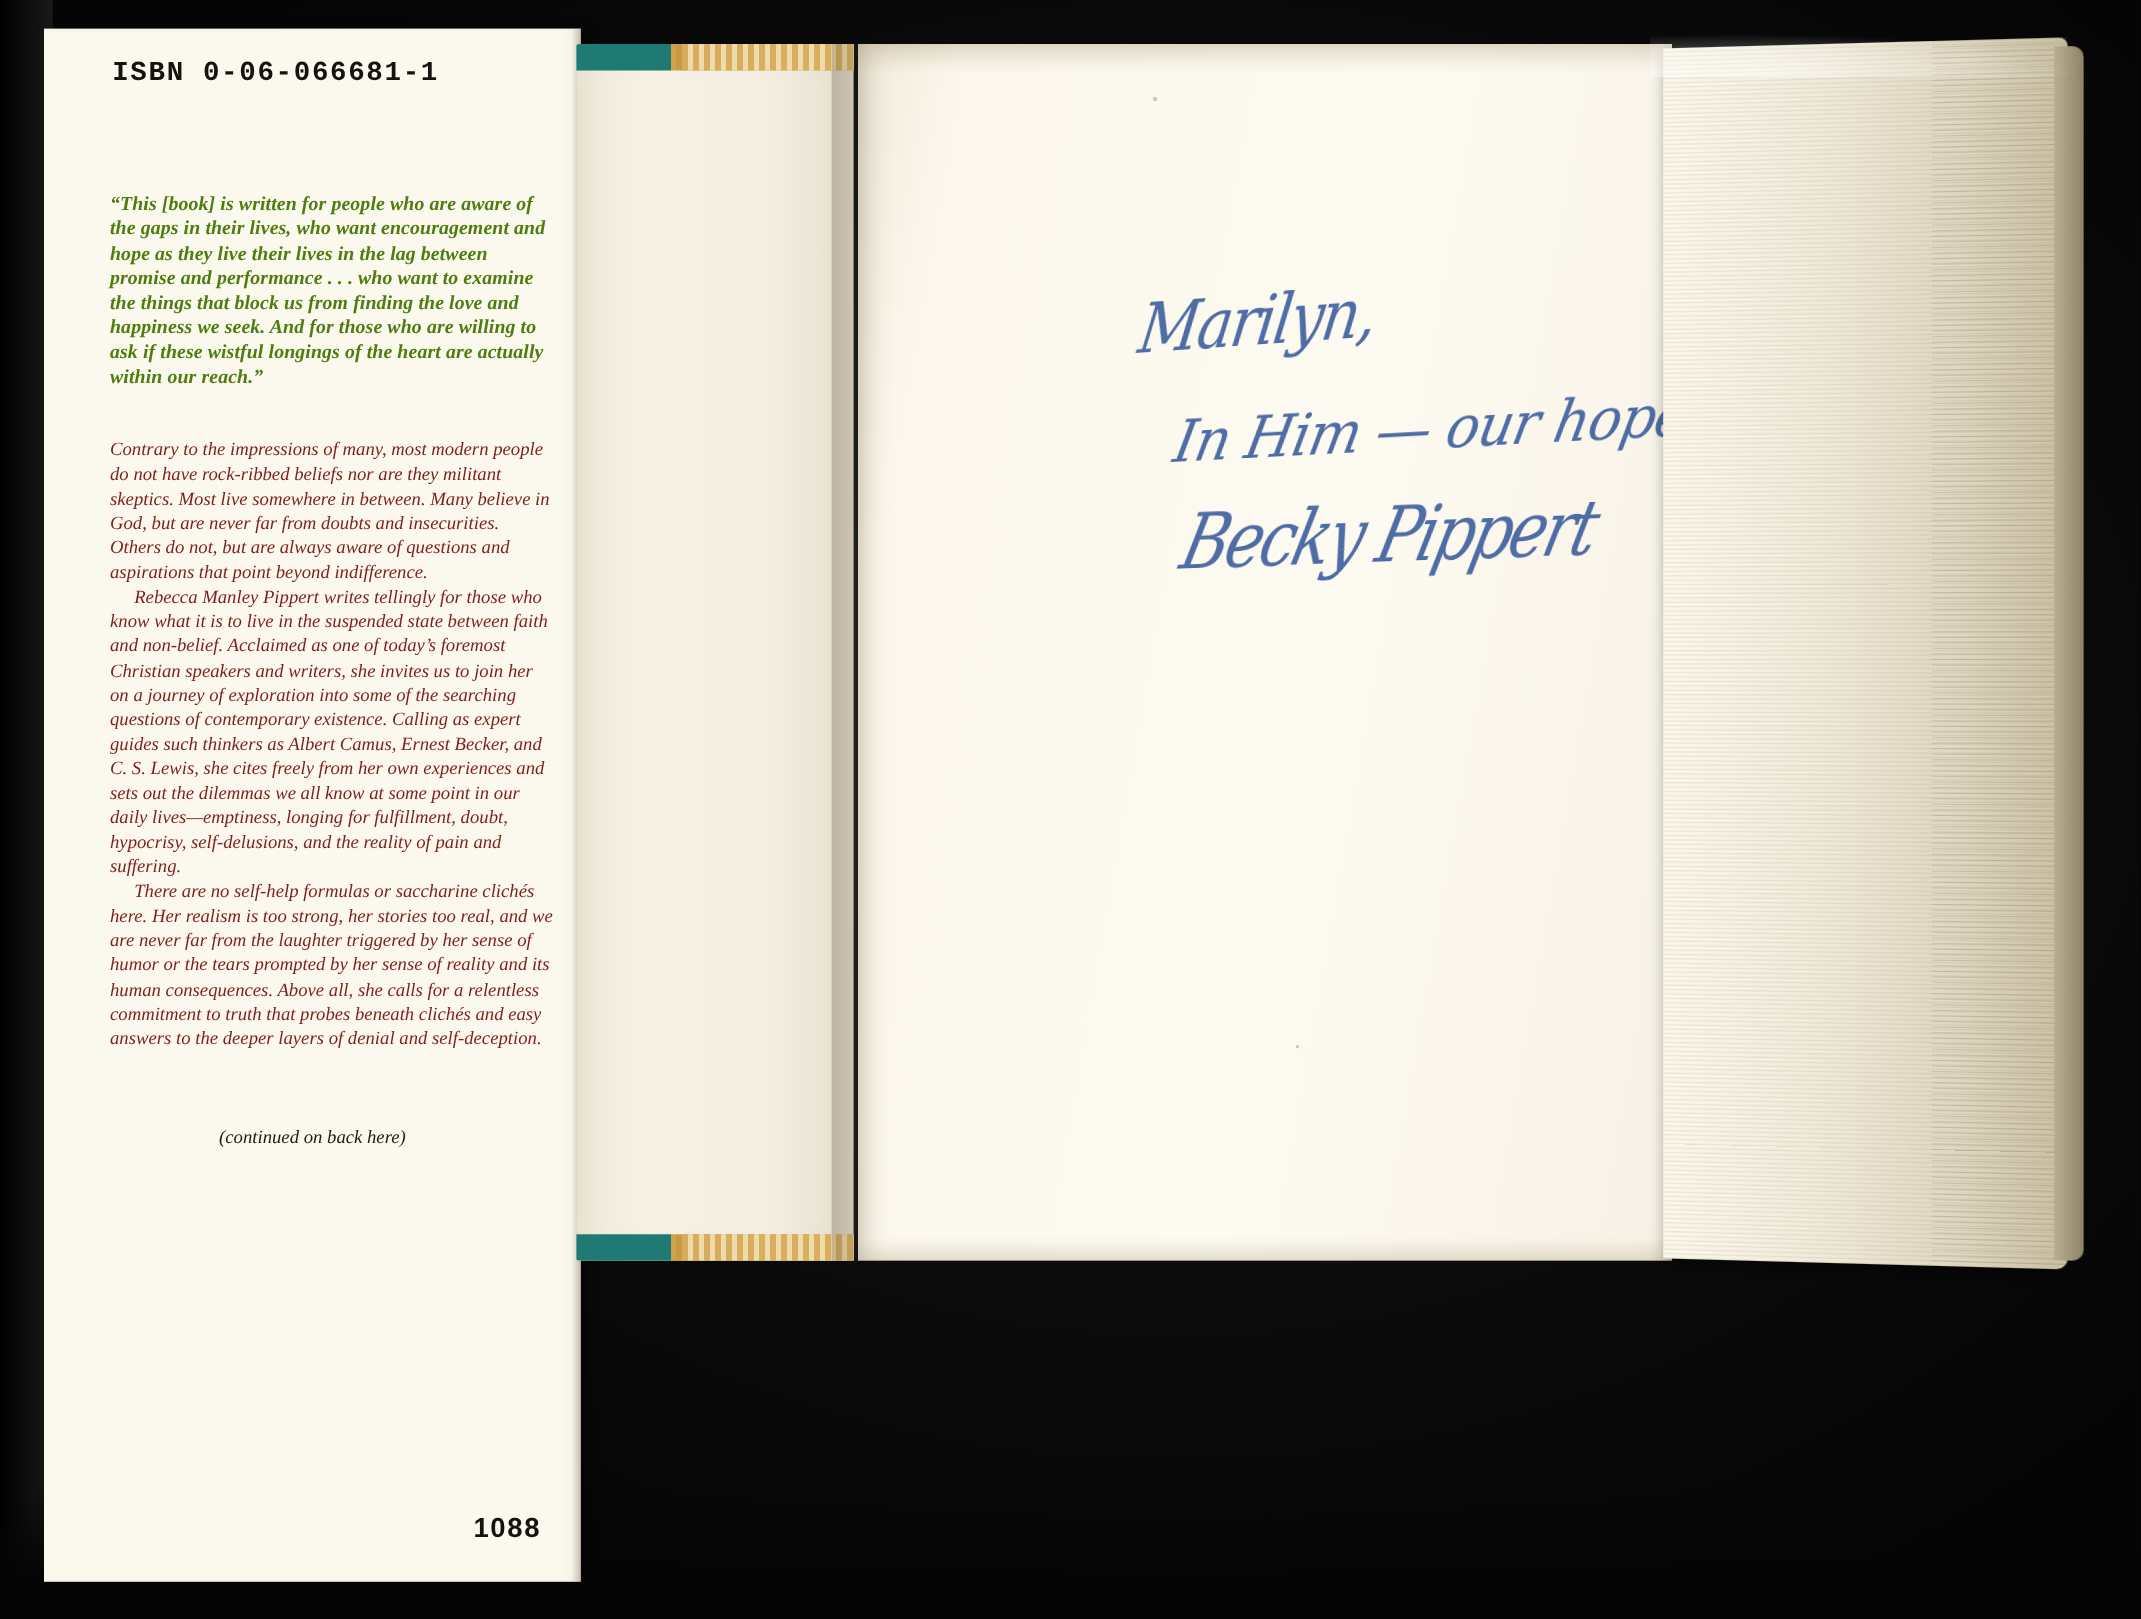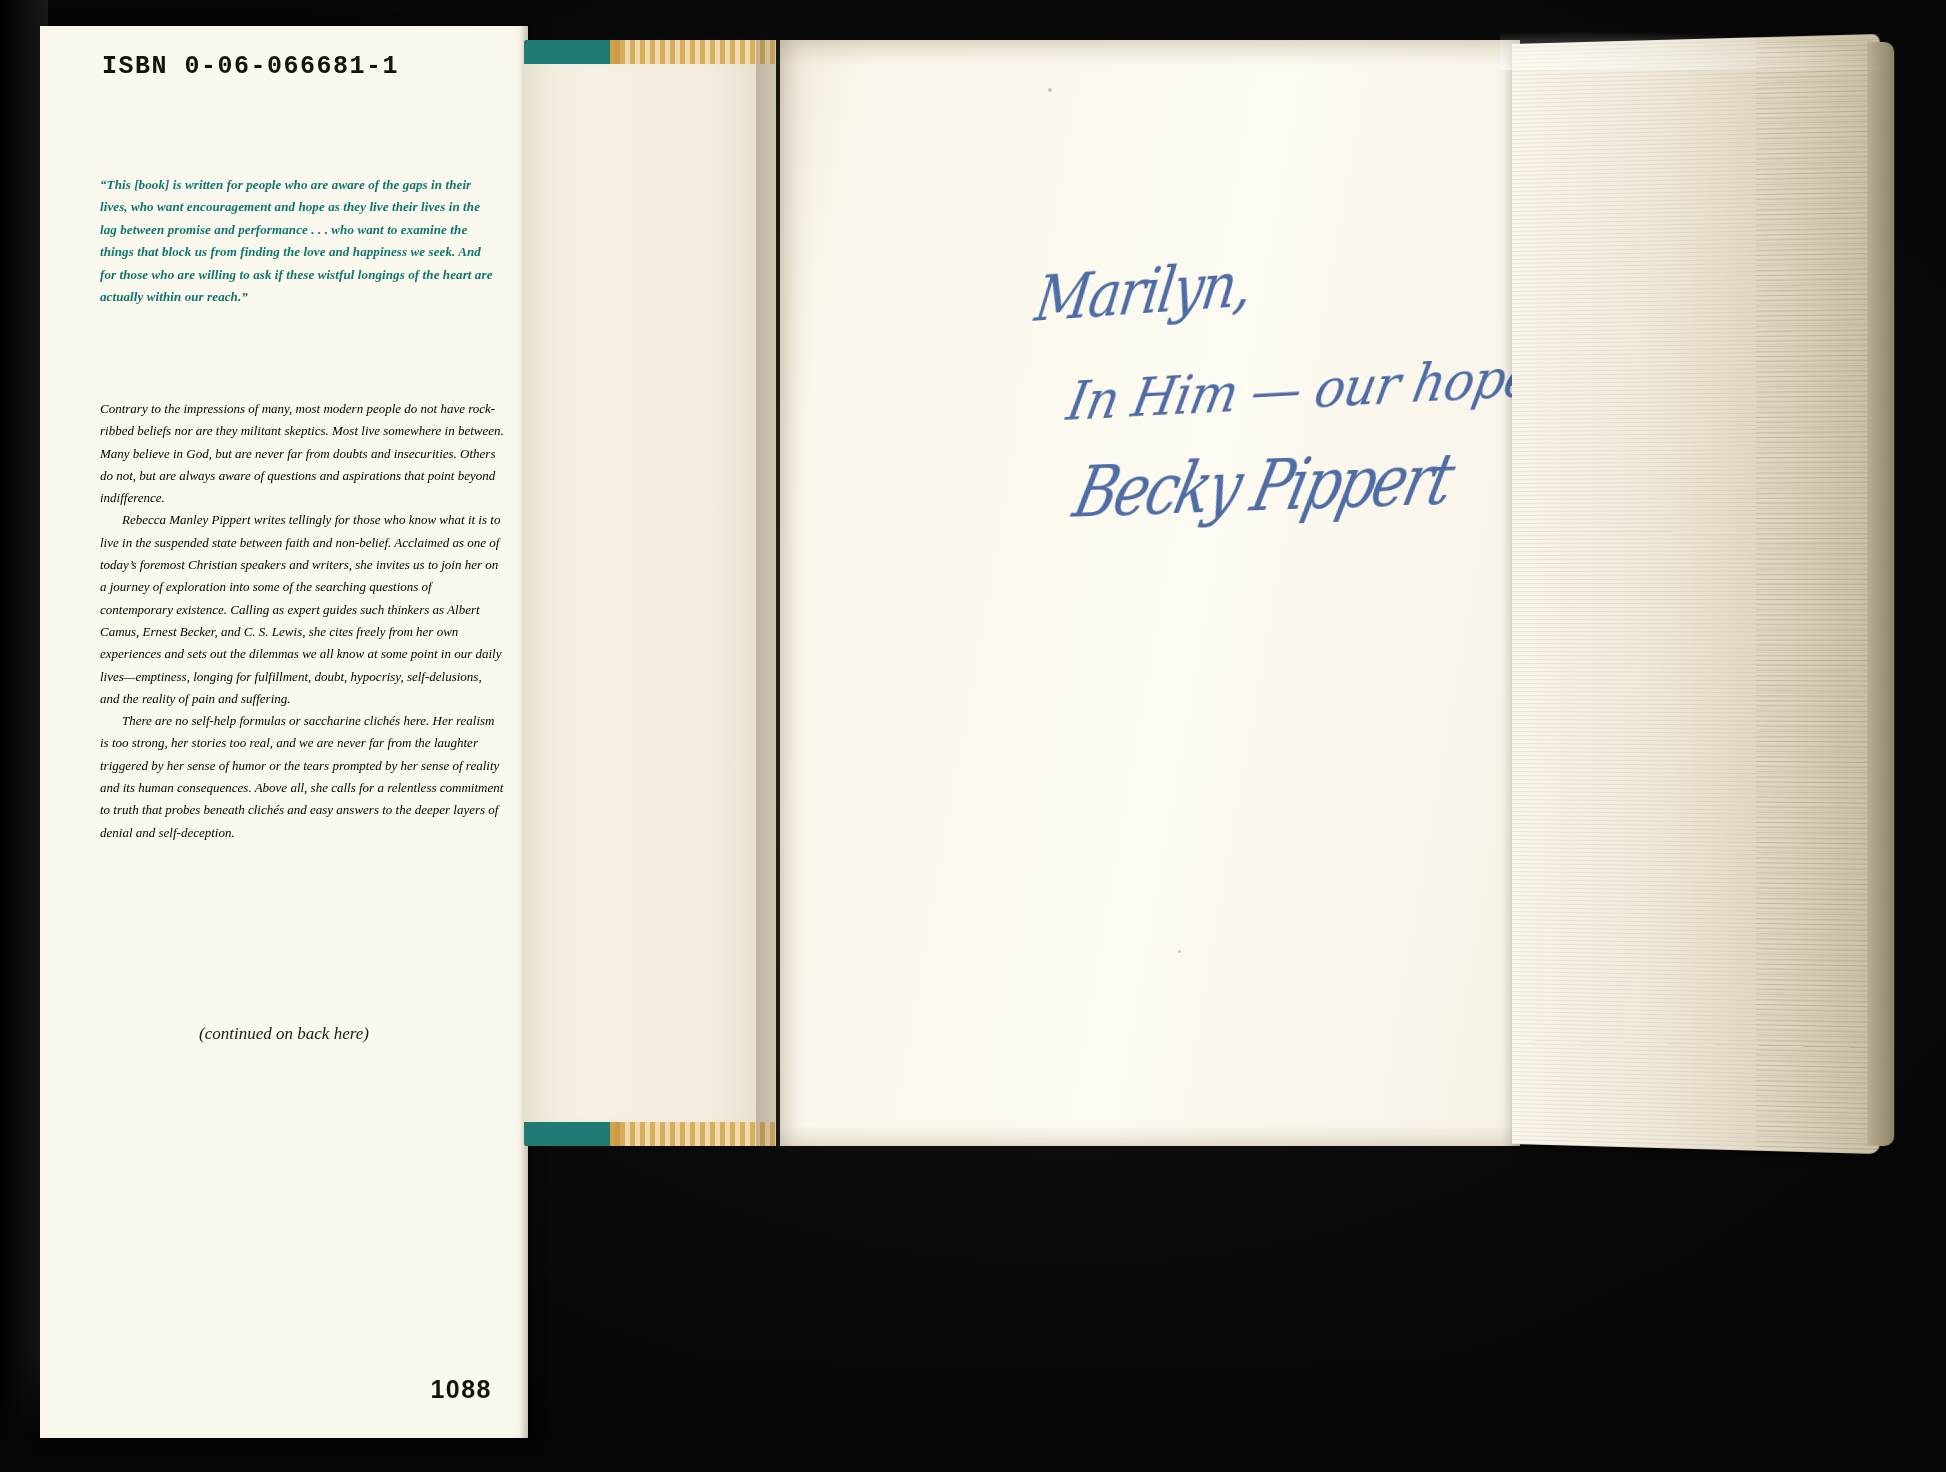--- a/index.html
+++ b/index.html
@@ -81,8 +81,8 @@
     left: 60px;
     top: 148px;
     width: 400px;
-    color: #0f766e;
-    font-size: 13px;
+    color: #4d7c0f;
+    font-size: 18px;
     line-height: 22.4px;
     font-weight: 700;
     font-style: italic;

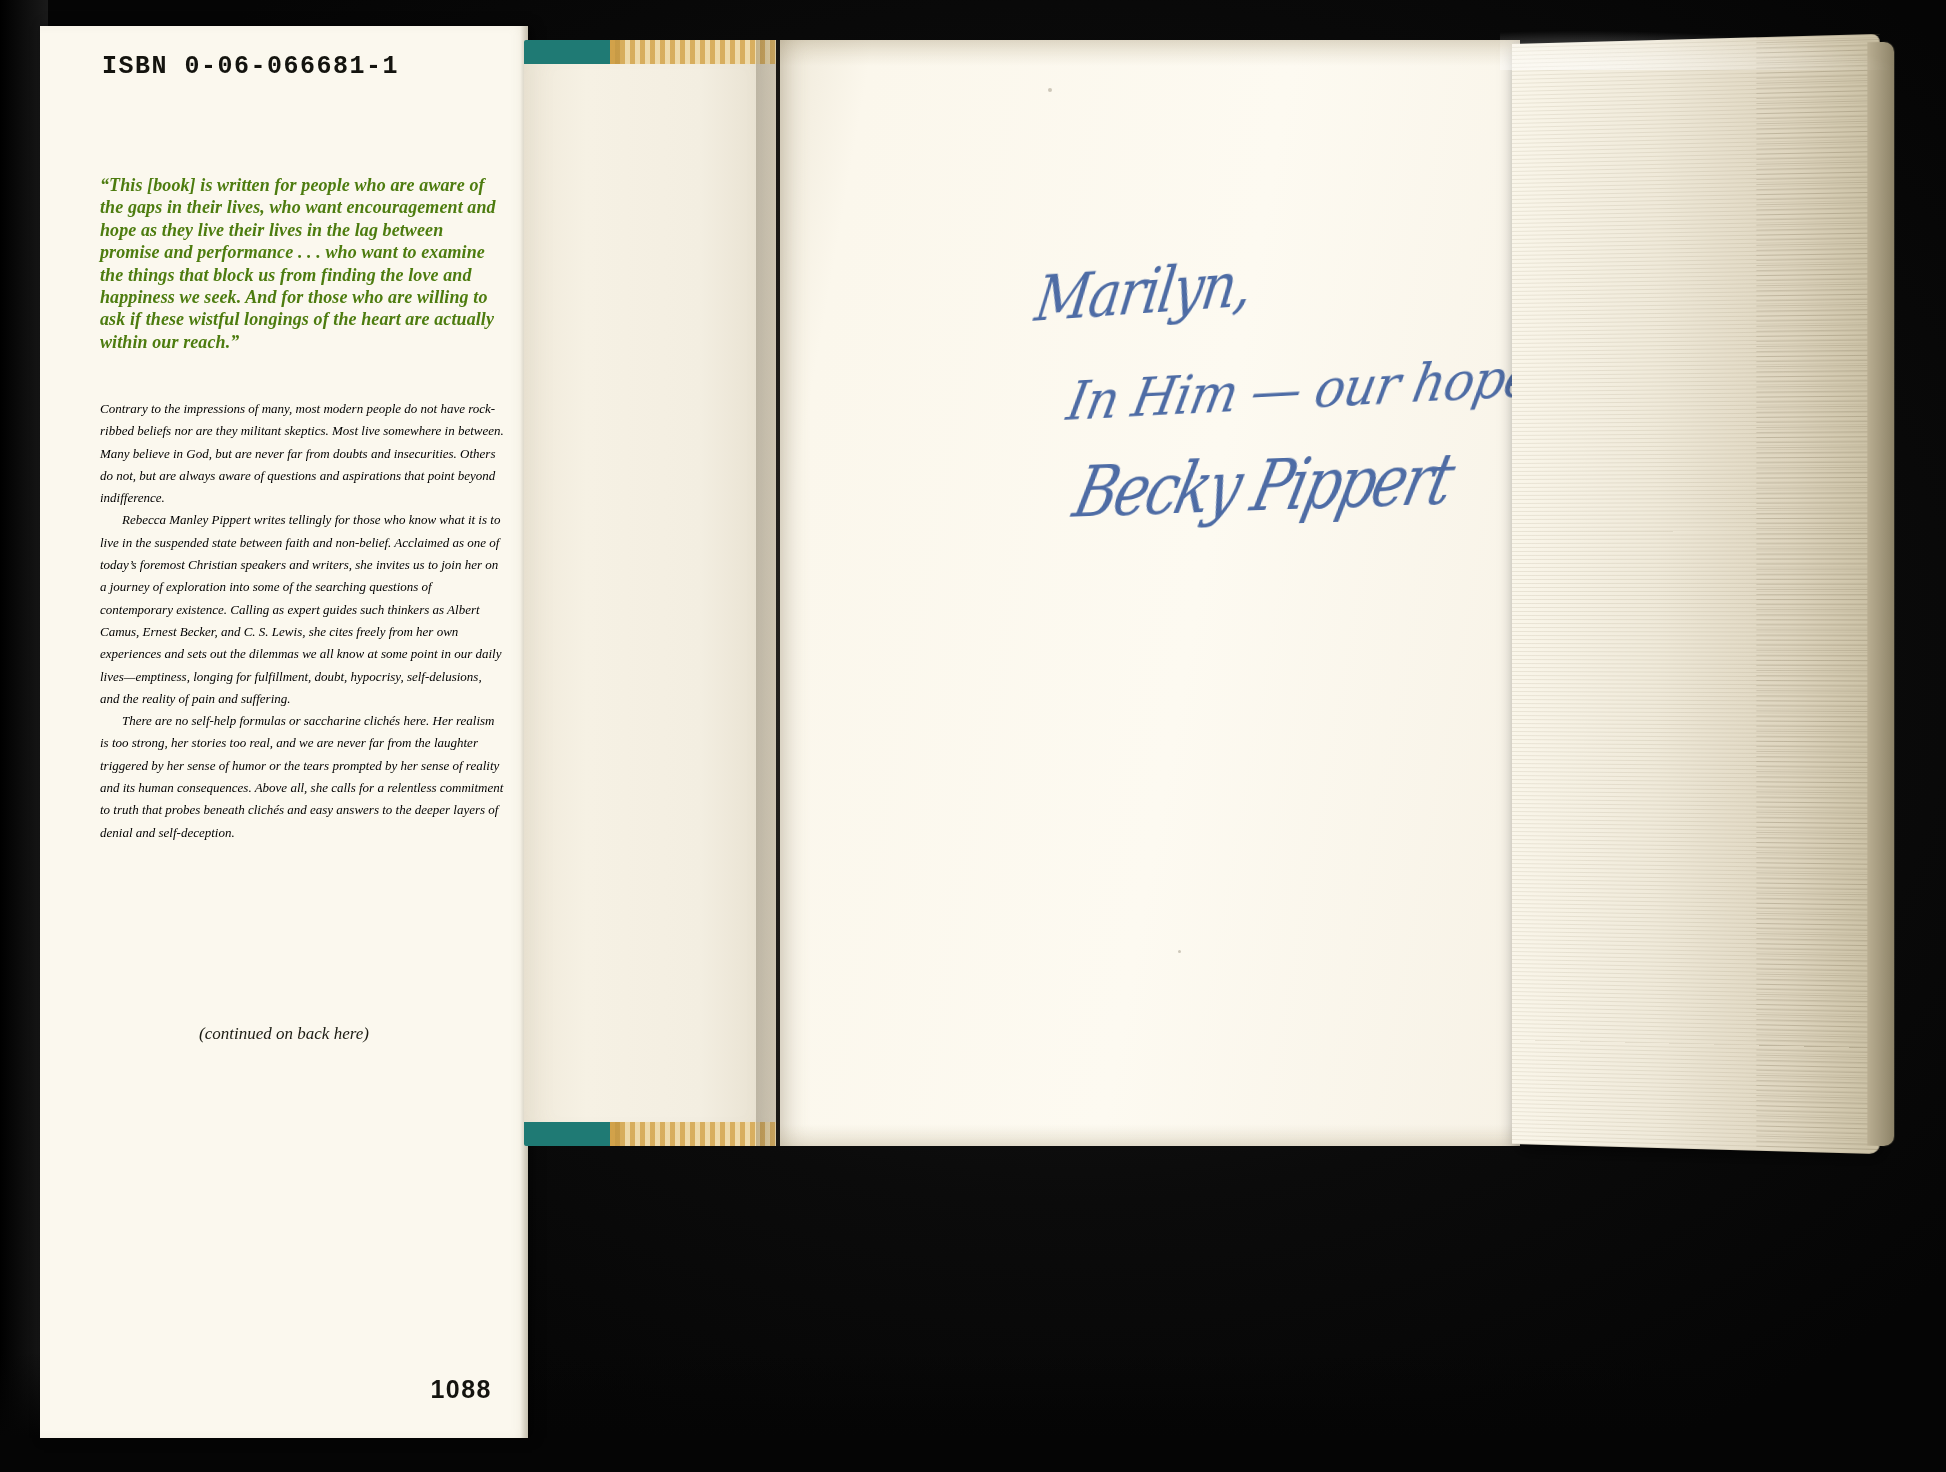--- a/index.html
+++ b/index.html
@@ -94,8 +94,8 @@
     left: 60px;
     top: 372px;
     width: 404px;
-    color: #000000;
-    font-size: 13px;
+    color: #7f1d1d;
+    font-size: 17px;
     line-height: 22.3px;
     font-family: "Liberation Serif", serif;
     font-style: italic;

